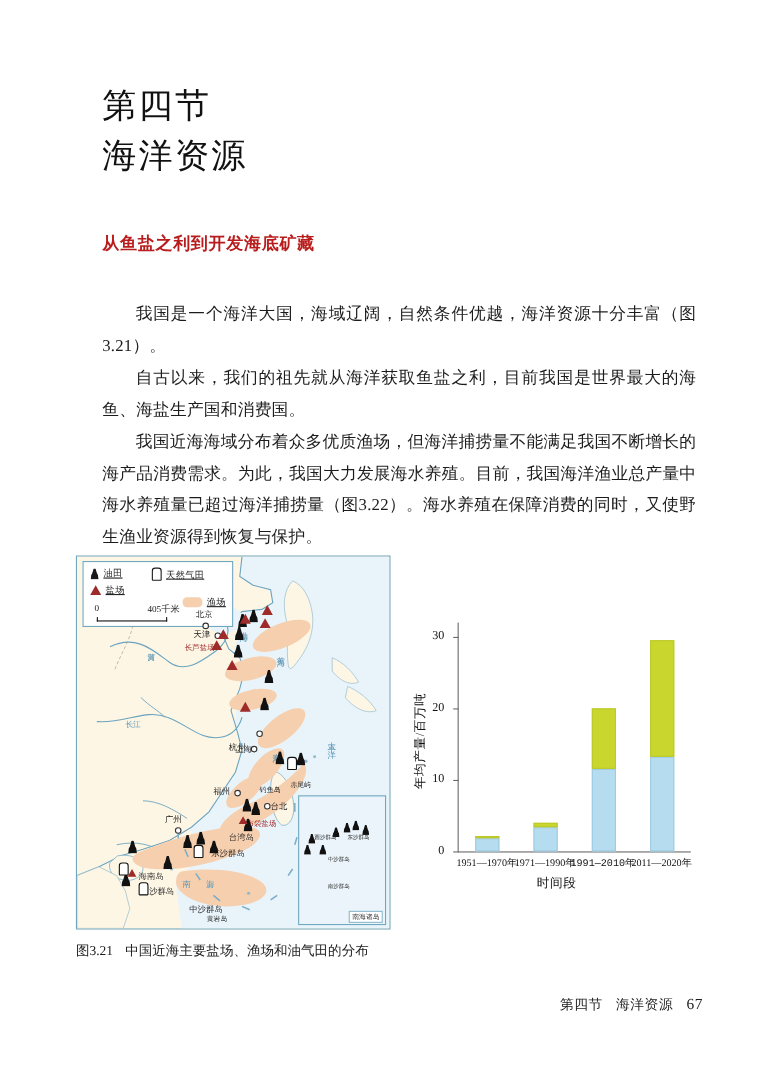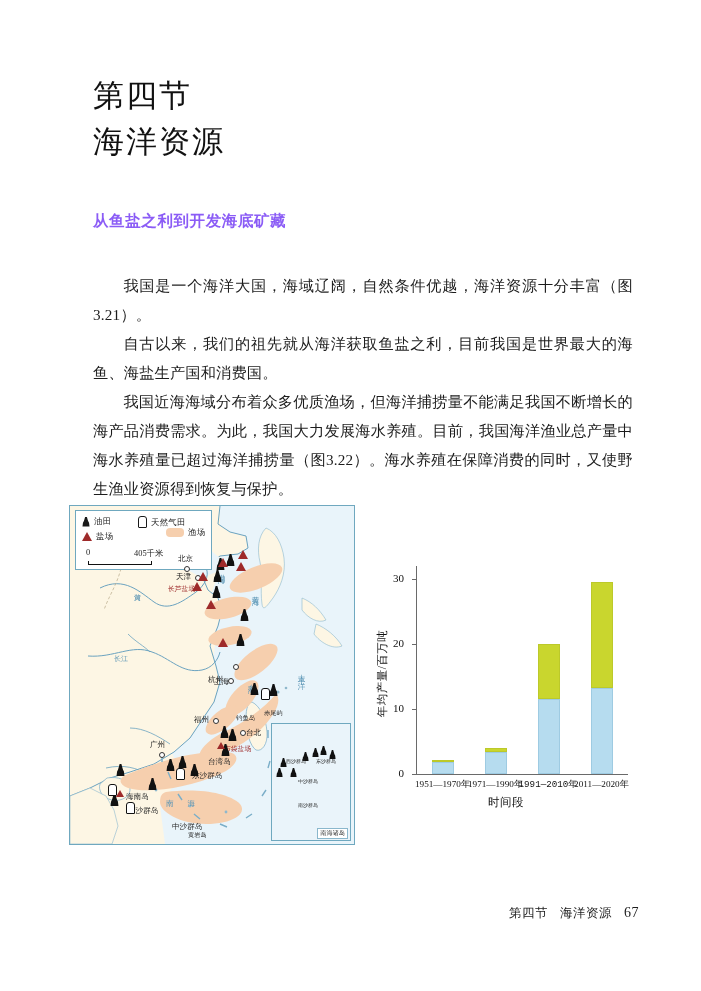--- a/index.html
+++ b/index.html
@@ -27,7 +27,7 @@
   .sub-heading{
     position:absolute;left:93px;top:211px;
     font-size:15.5px;font-weight:bold;letter-spacing:.6px;
-    color:#8b5cf6;
+    color:#b91c1c;
   }
 
   

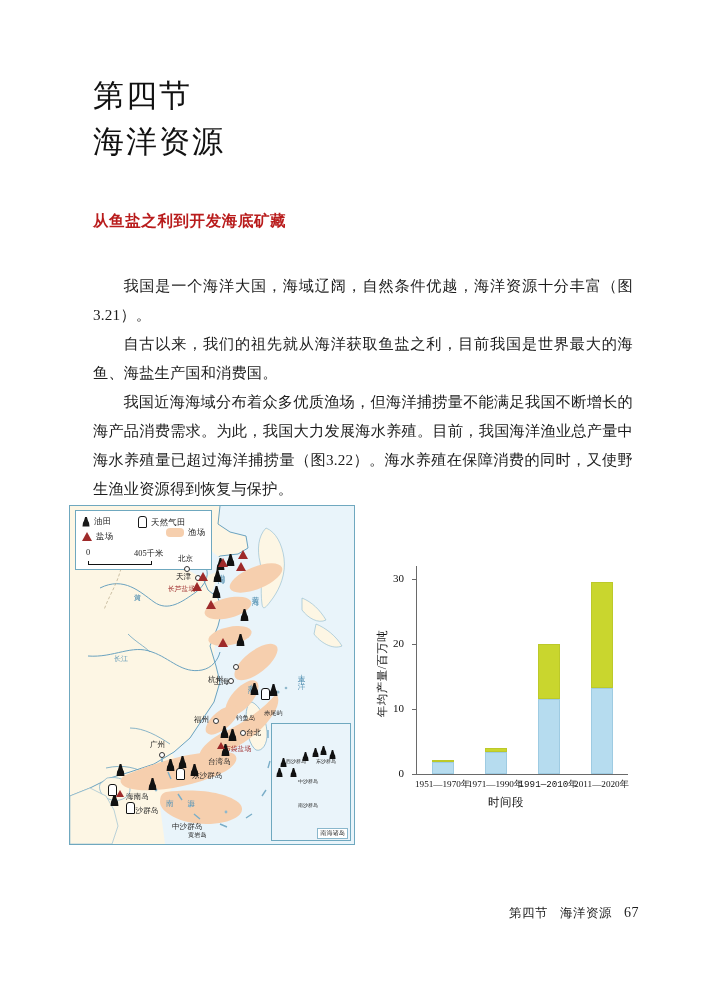--- a/index.html
+++ b/index.html
@@ -66,7 +66,7 @@
     font-size:8.4px;color:#222;
   }
   .lg-row{position:absolute;display:flex;align-items:center;}
-  .lg-row span.t{margin-left:4px;letter-spacing:.3px;}
+  .lg-row span.t{margin-left:4px;letter-spacing:.3px;text-decoration:underline;}
   .lg-r1{left:6px;top:5px;}
   .lg-r1b{left:62px;top:5px;}
   .lg-r2{left:6px;top:20px;}

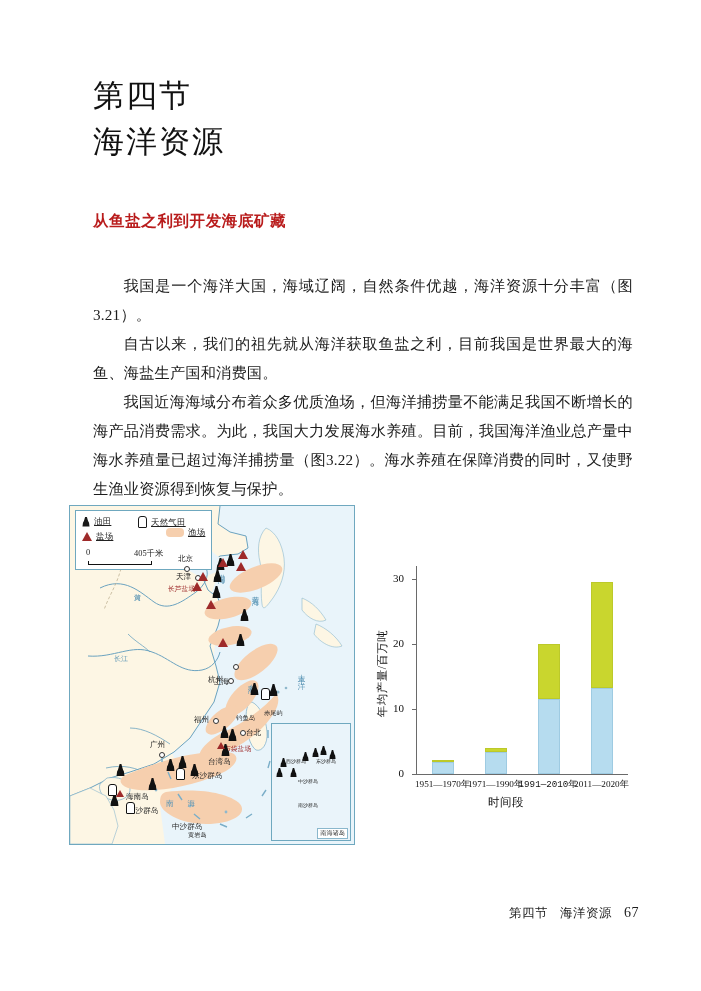--- a/index.html
+++ b/index.html
@@ -70,7 +70,7 @@
   .lg-r1{left:6px;top:5px;}
   .lg-r1b{left:62px;top:5px;}
   .lg-r2{left:6px;top:20px;}
-  .lg-r2b{left:62px;top:16px;padding-left:28px;}
+  .lg-r2b{left:62px;top:31px;padding-left:28px;}
   .ic-oil{width:8px;height:10px;background:#1a1a1a;
     clip-path:polygon(40% 0,60% 0,72% 34%,78% 48%,88% 62%,94% 100%,6% 100%,12% 62%,22% 48%,28% 34%);}
   .ic-gas{width:7px;height:10px;background:#ffffff;border:1.1px solid #1a1a1a;border-radius:3px 3px 1px 1px;}

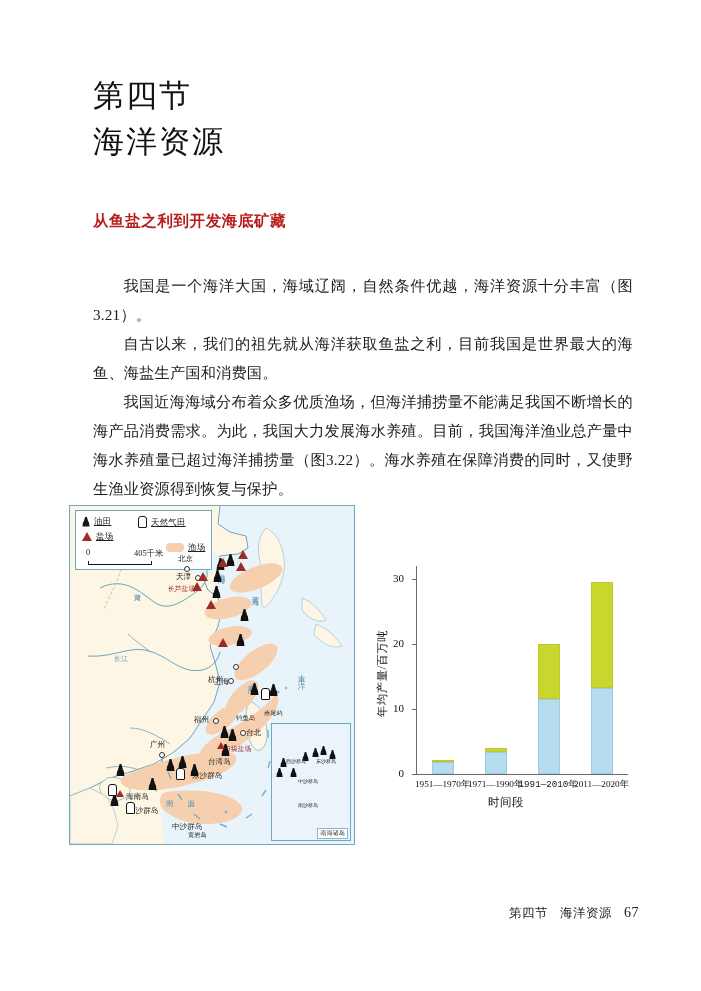--- a/index.html
+++ b/index.html
@@ -308,6 +308,9 @@
     </div>
   </div>
 
+  <div class="fig-map-caption">
+    <span class="lbl">图3.21</span><span>中国近海主要盐场、渔场和油气田的分布</span>
+  </div>
 
   <div class="fig-chart">
     <div class="chart-area">

